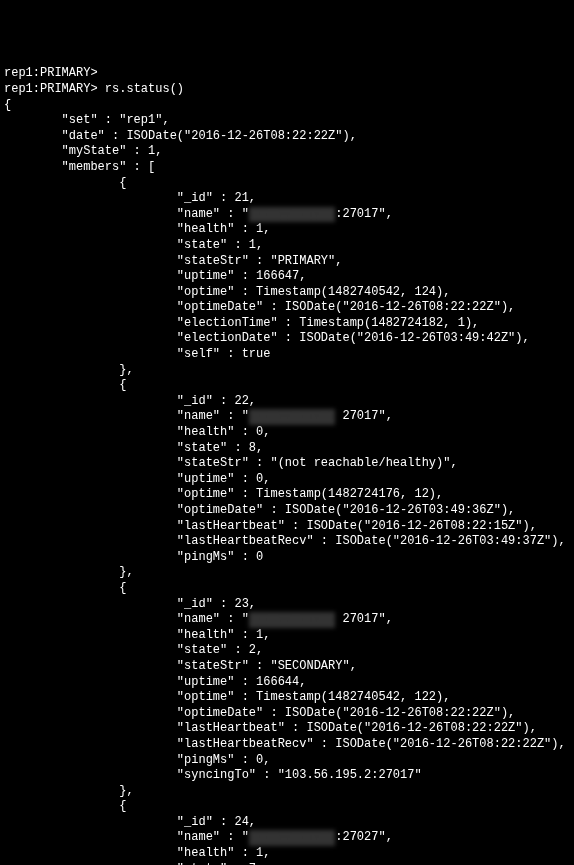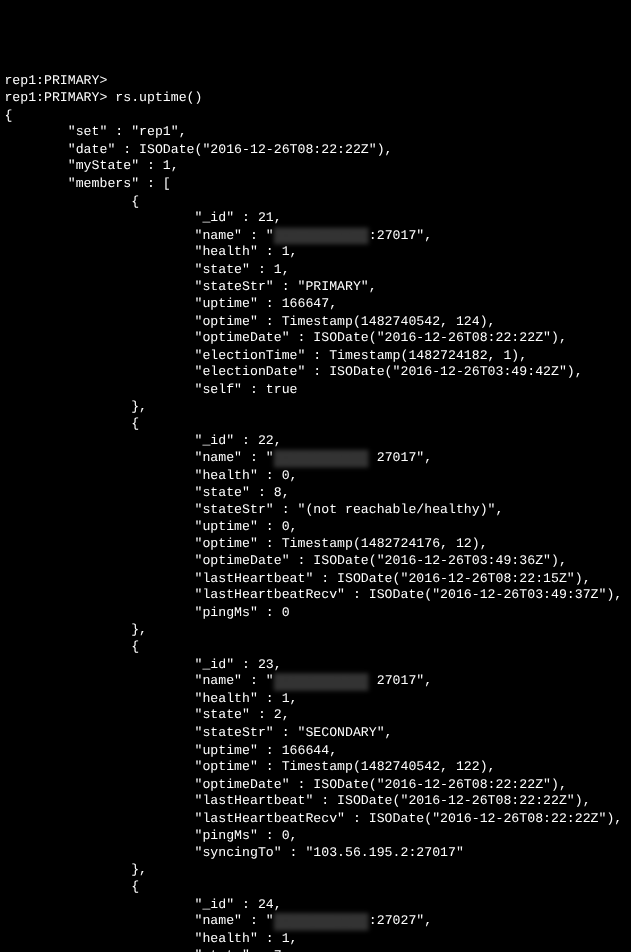--- a/index.html
+++ b/index.html
@@ -29,7 +29,7 @@
 
 
 <div class="t-content"><span>rep1:PRIMARY&gt;</span>
-<span>rep1:PRIMARY&gt; </span><span>rs.uptime()</span>
+<span>rep1:PRIMARY&gt; </span><span>rs.status()</span>
 <span>{</span>
 <span>        "set" : "rep1",</span>
 <span>        "date" : ISODate("2016-12-26T08:22:22Z"),</span>

